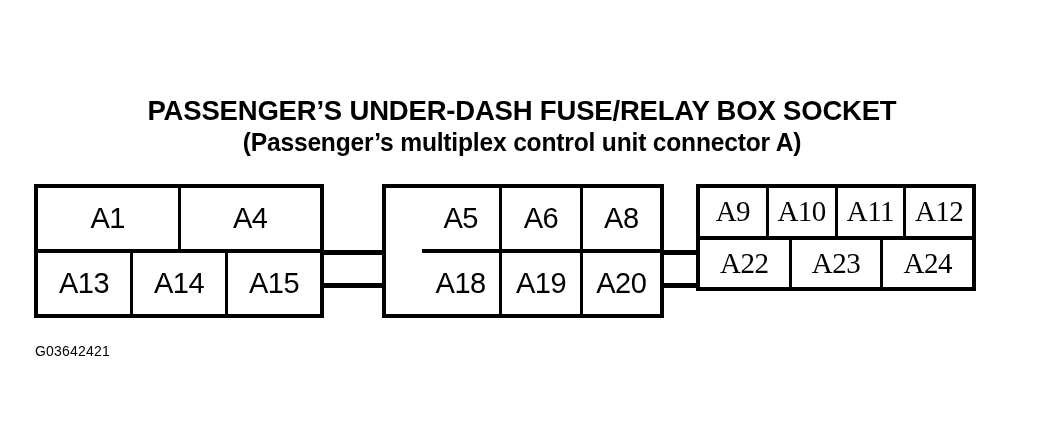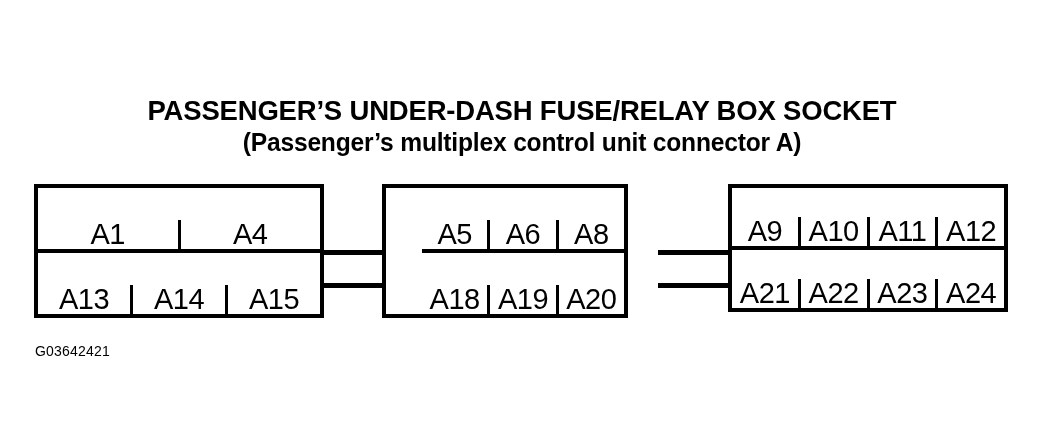--- a/index.html
+++ b/index.html
@@ -66,7 +66,6 @@
     display: flex;
     flex: 1 1 0;
     min-height: 0;
-    align-items: flex-end;
   }
   .pin-row.row-top {
     border-bottom: 4px solid #000;

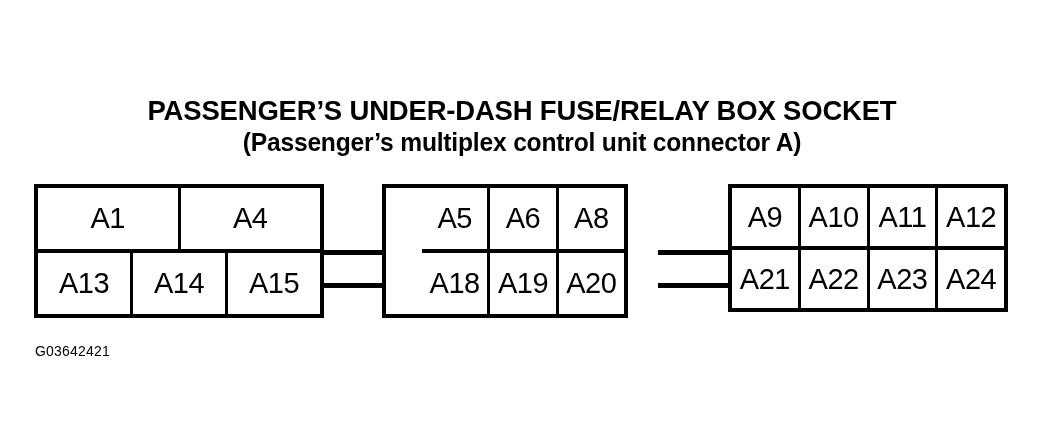--- a/index.html
+++ b/index.html
@@ -133,7 +133,7 @@
     </div>
   </div>
 
-  <div class="connector-block" style="left:382px; top:184px; width:246px; height:134px;padding-left:36px;">
+  <div class="connector-block" style="left:382px; top:184px; width:282px; height:134px;padding-left:36px;">
     <div class="pin-row row-top">
       <div class="pin-cell">A5</div>
       <div class="pin-cell">A6</div>

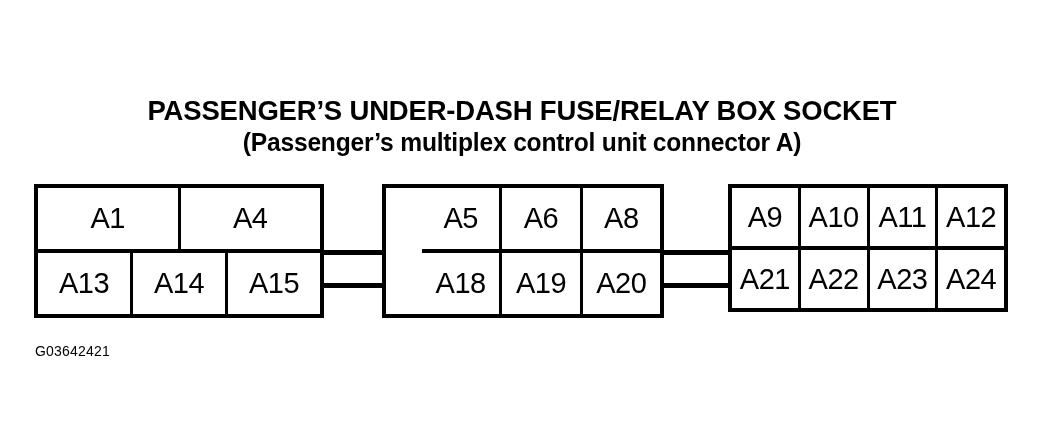--- a/index.html
+++ b/index.html
@@ -146,7 +146,7 @@
     </div>
   </div>
 
-  <div class="connector-block" style="left:728px; top:184px; width:280px; height:128px;">
+  <div class="connector-block" style="left:696px; top:184px; width:280px; height:107px;font-family:Liberation Serif, serif;">
     <div class="pin-row row-top">
       <div class="pin-cell">A9</div>
       <div class="pin-cell">A10</div>

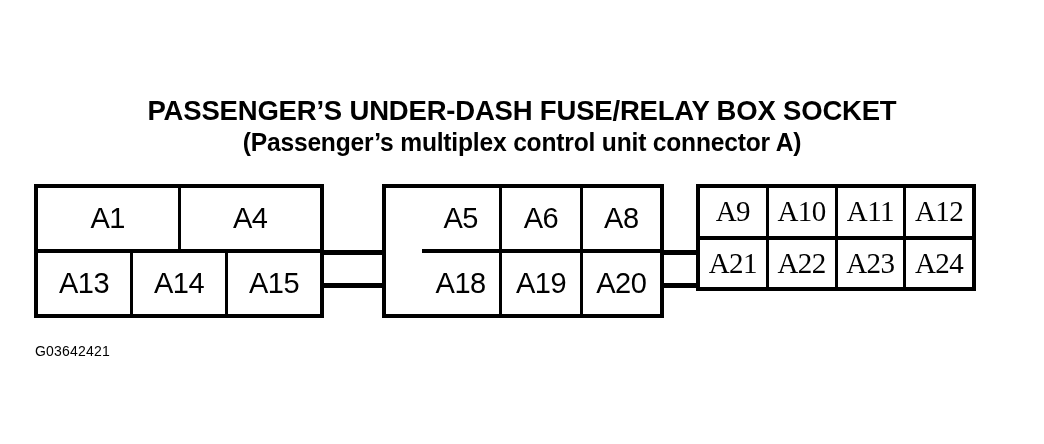--- a/index.html
+++ b/index.html
@@ -154,7 +154,6 @@
       <div class="pin-cell">A12</div>
     </div>
     <div class="pin-row row-bottom">
-      <div class="pin-cell">A21</div>
       <div class="pin-cell">A22</div>
       <div class="pin-cell">A23</div>
       <div class="pin-cell">A24</div>

